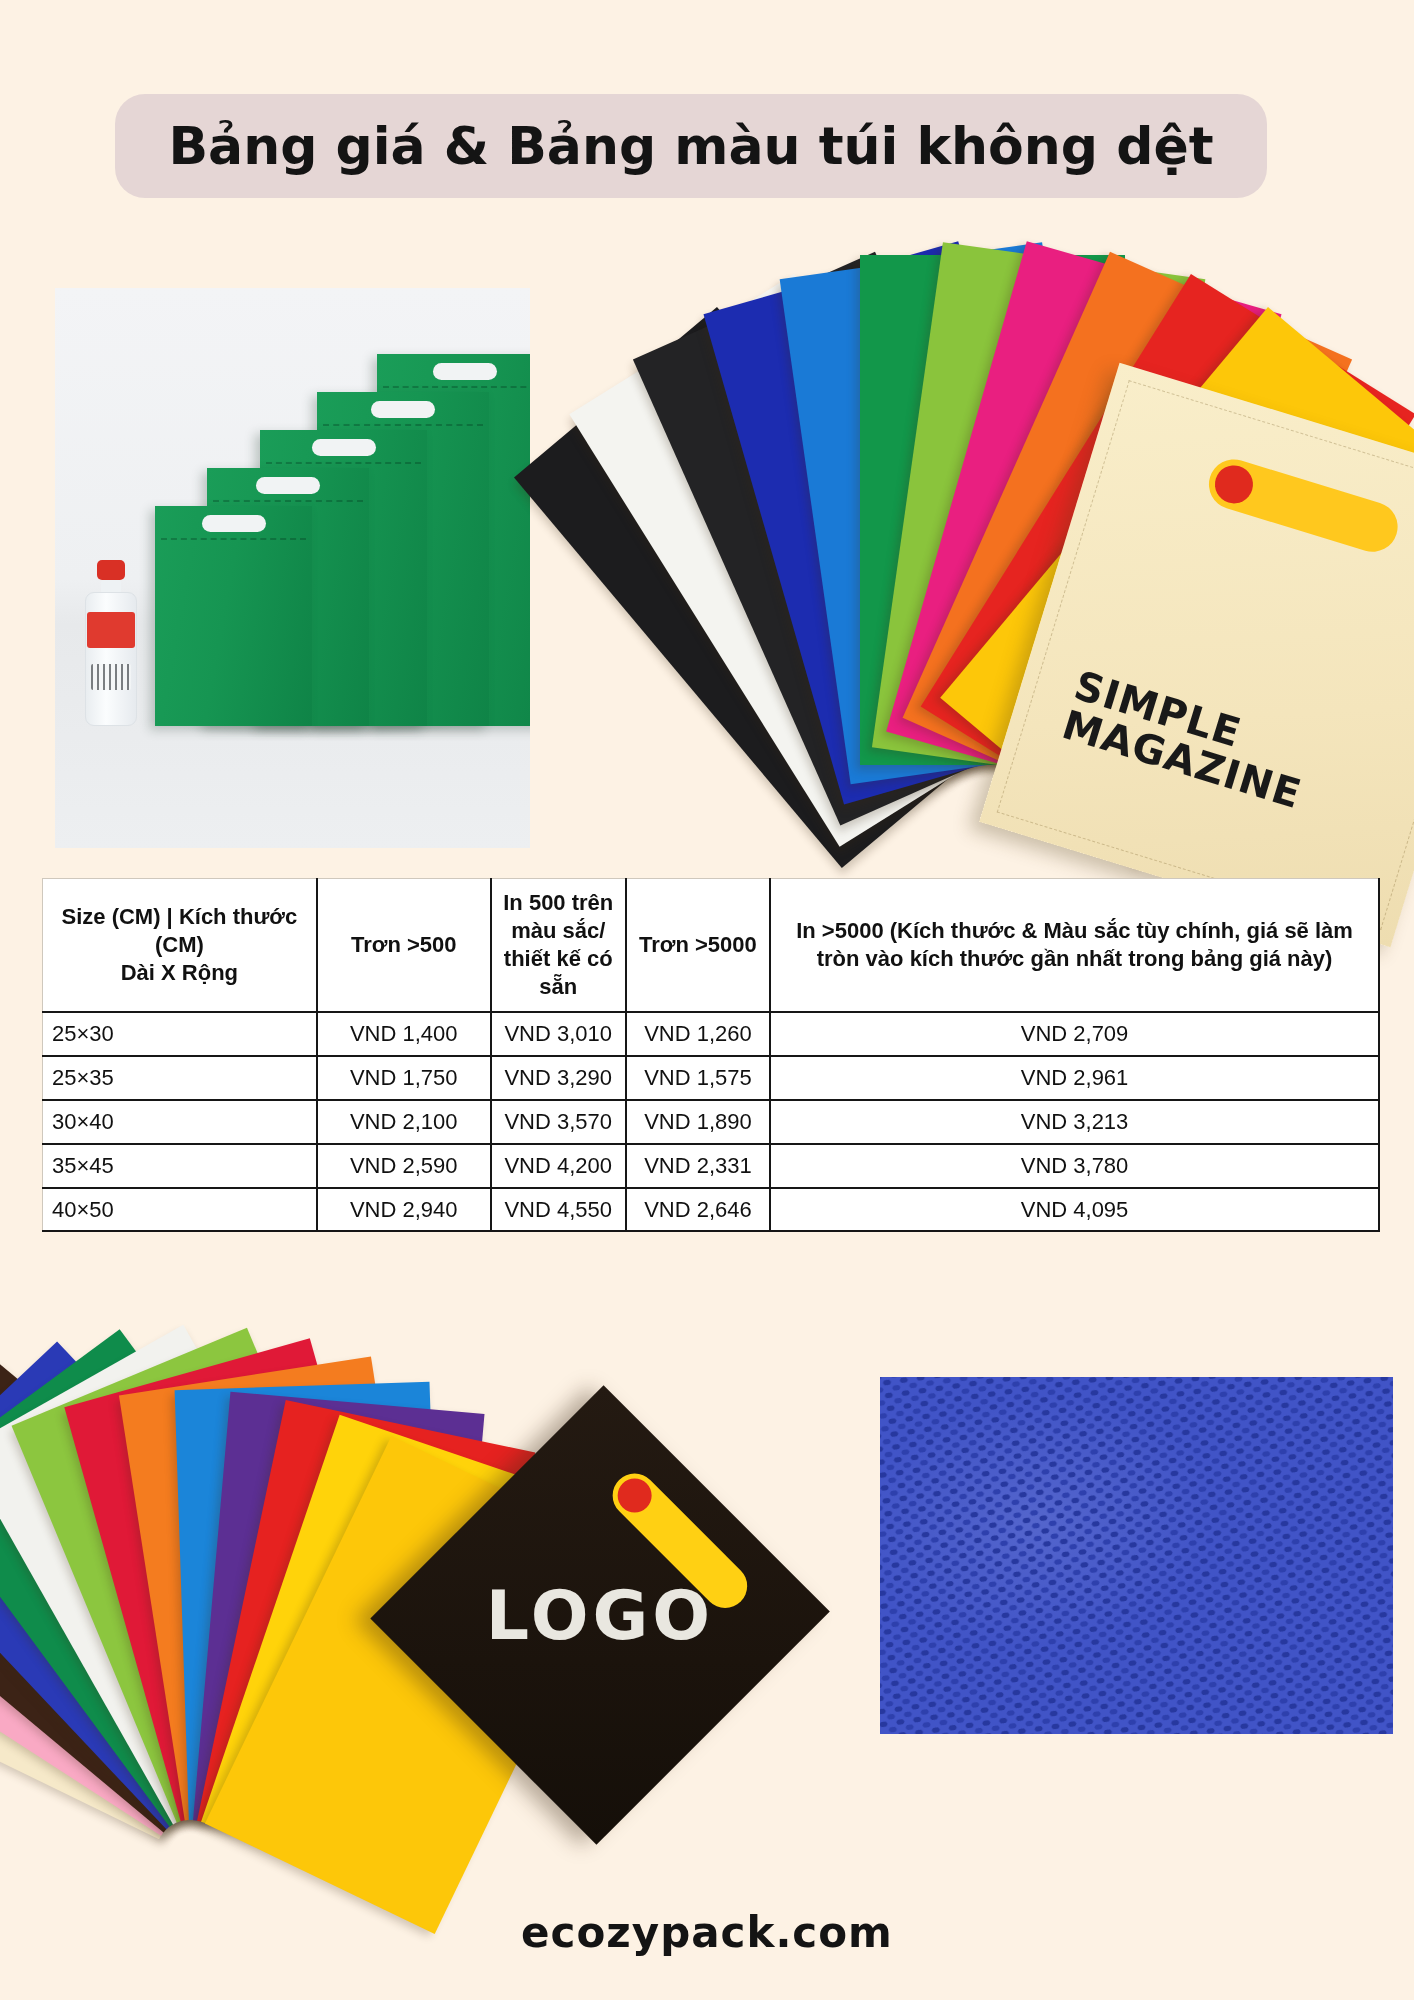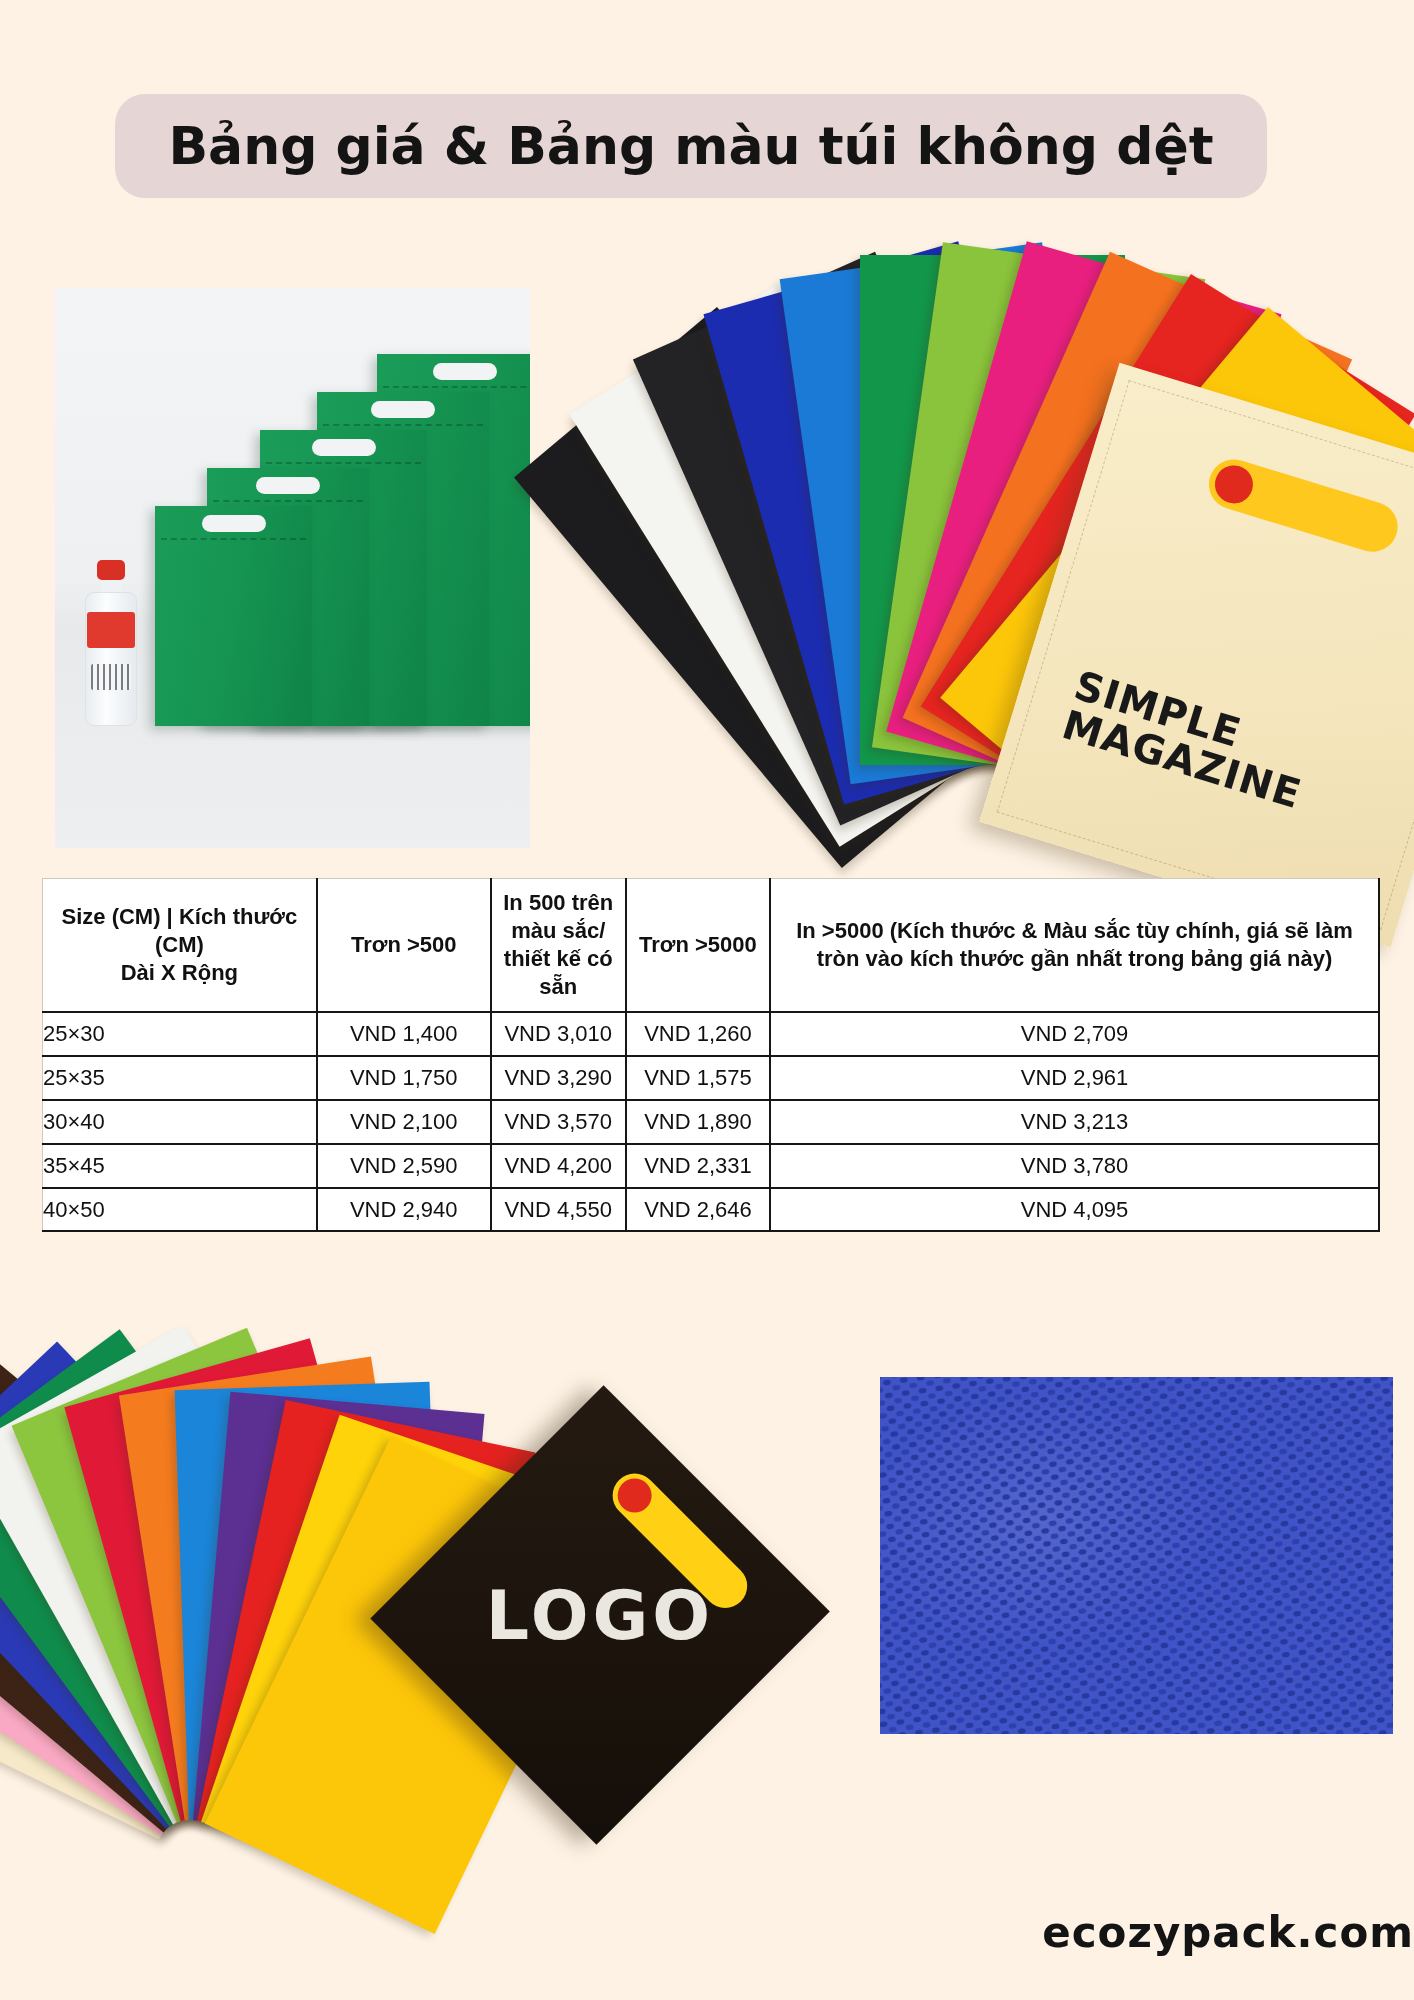--- a/index.html
+++ b/index.html
@@ -66,7 +66,7 @@
     font-family:"Liberation Sans",sans-serif;color:#111}
   .price-table th,.price-table td{border:2px solid #161616;font-size:22px;line-height:1.27;vertical-align:middle}
   .price-table th{font-weight:700;text-align:center;padding:10px 8px;border-top:1px solid #cfc8bd}
-  .price-table td{padding:7px 0}
+  .price-table td{padding:7px 9px}
   .price-table th:first-child,.price-table td:first-child{border-left:1px solid #cfc8bd}
   .price-table td:first-child{text-align:left}
   .price-table td{text-align:center}

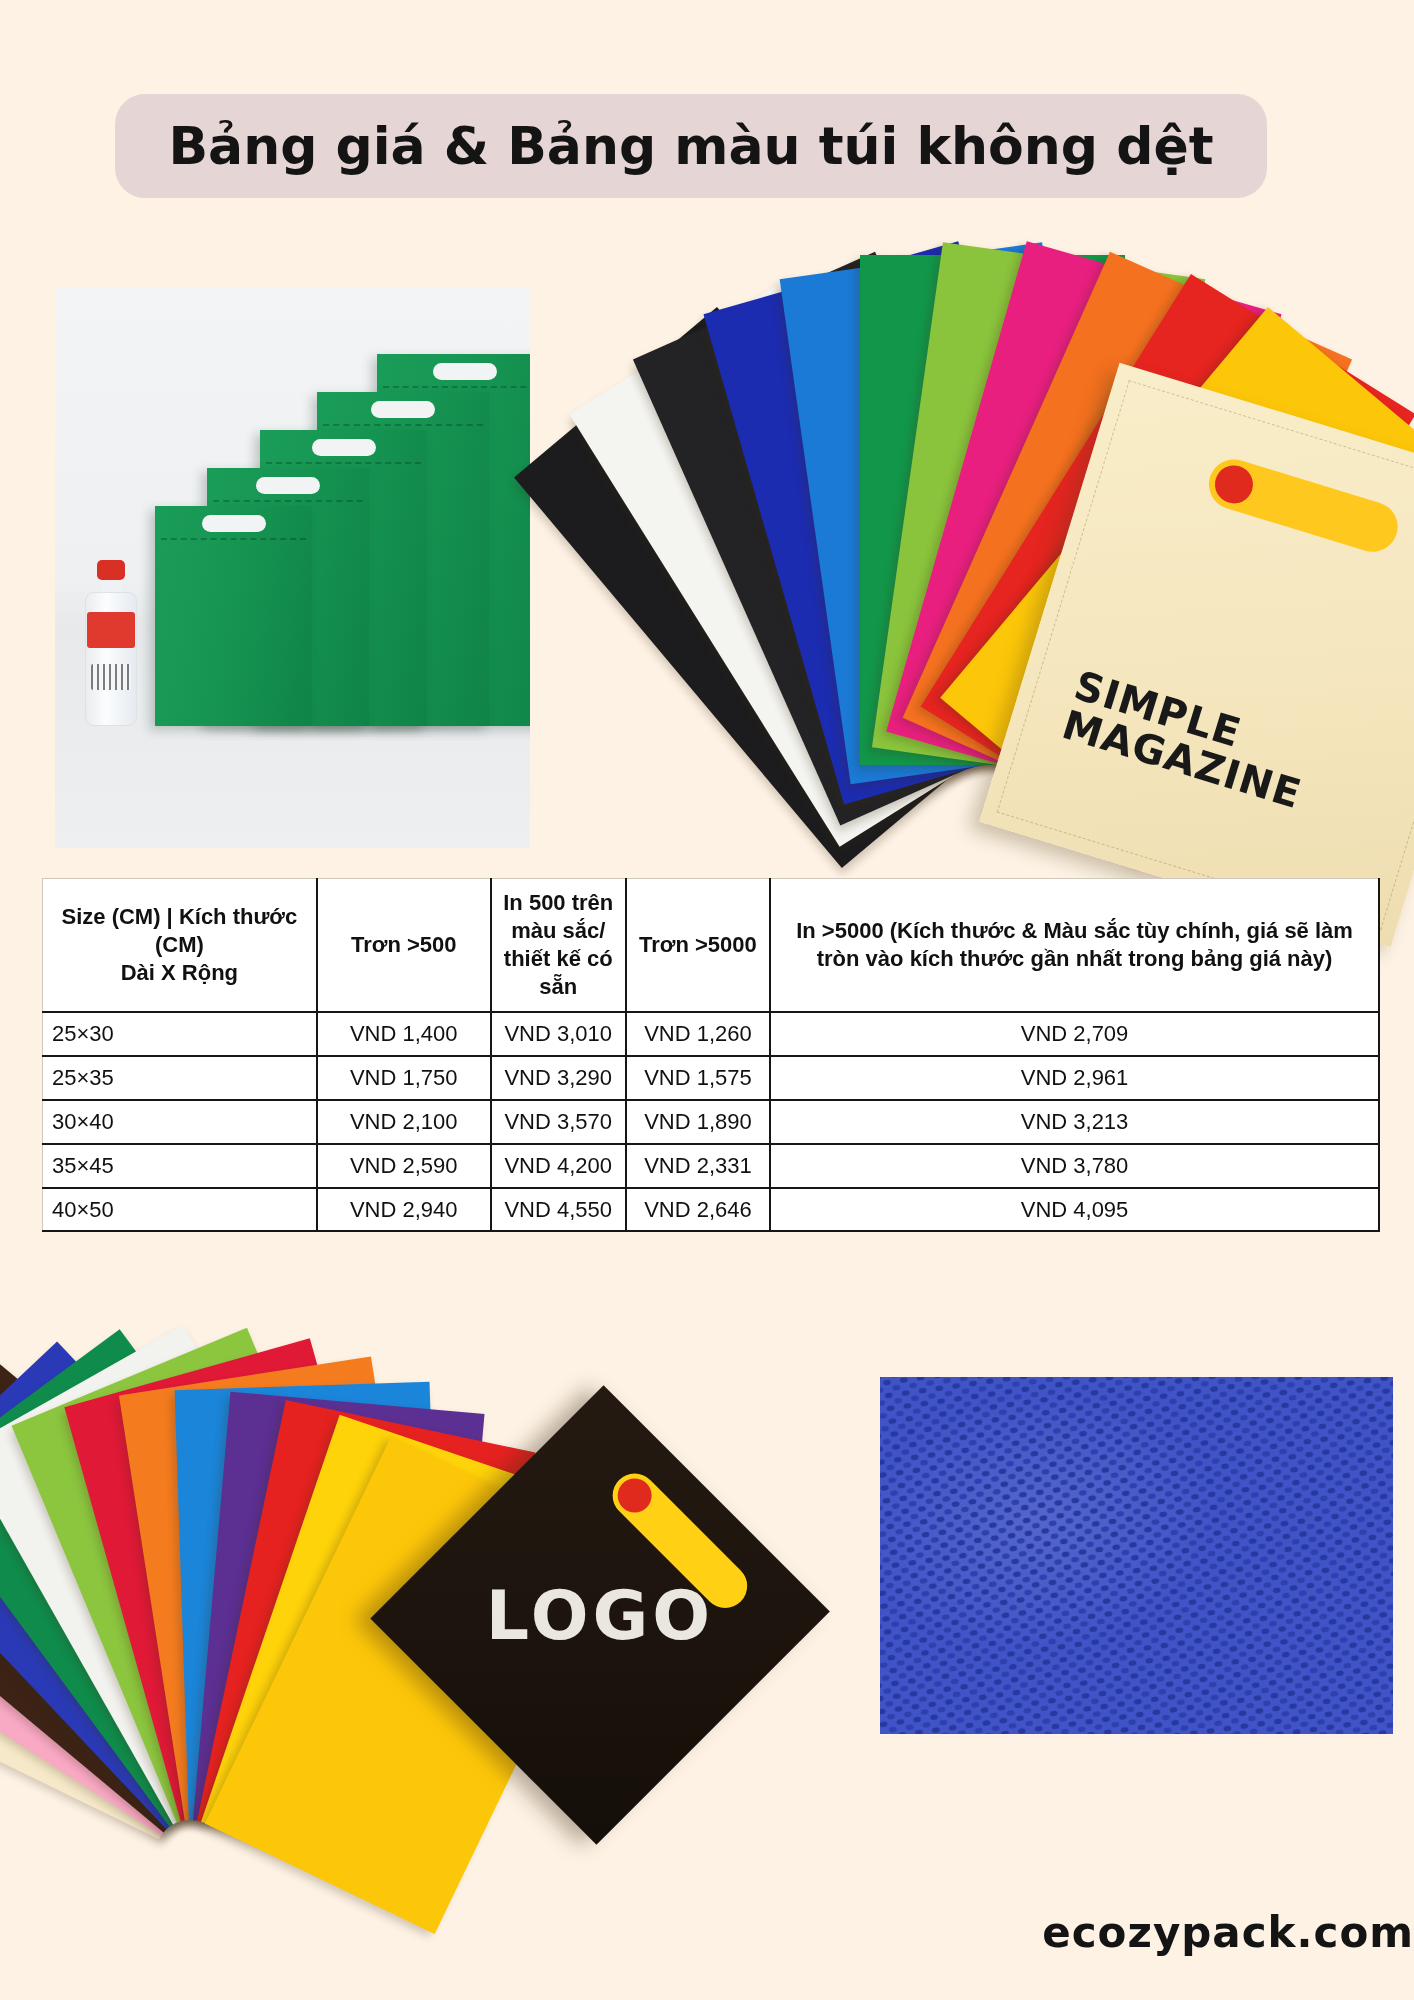--- a/index.html
+++ b/index.html
@@ -85,7 +85,7 @@
     background-position:0 0,8.5px 6.5px,0 0}
 
   
-  .footer{position:absolute;left:0;top:1908px;width:100%;text-align:right;
+  .footer{position:absolute;left:0;top:1908px;width:100%;text-align:center;
     font-family:"DejaVu Sans",sans-serif;font-weight:700;font-size:42px;color:#141414;letter-spacing:1px}
 </style>
 </head>

